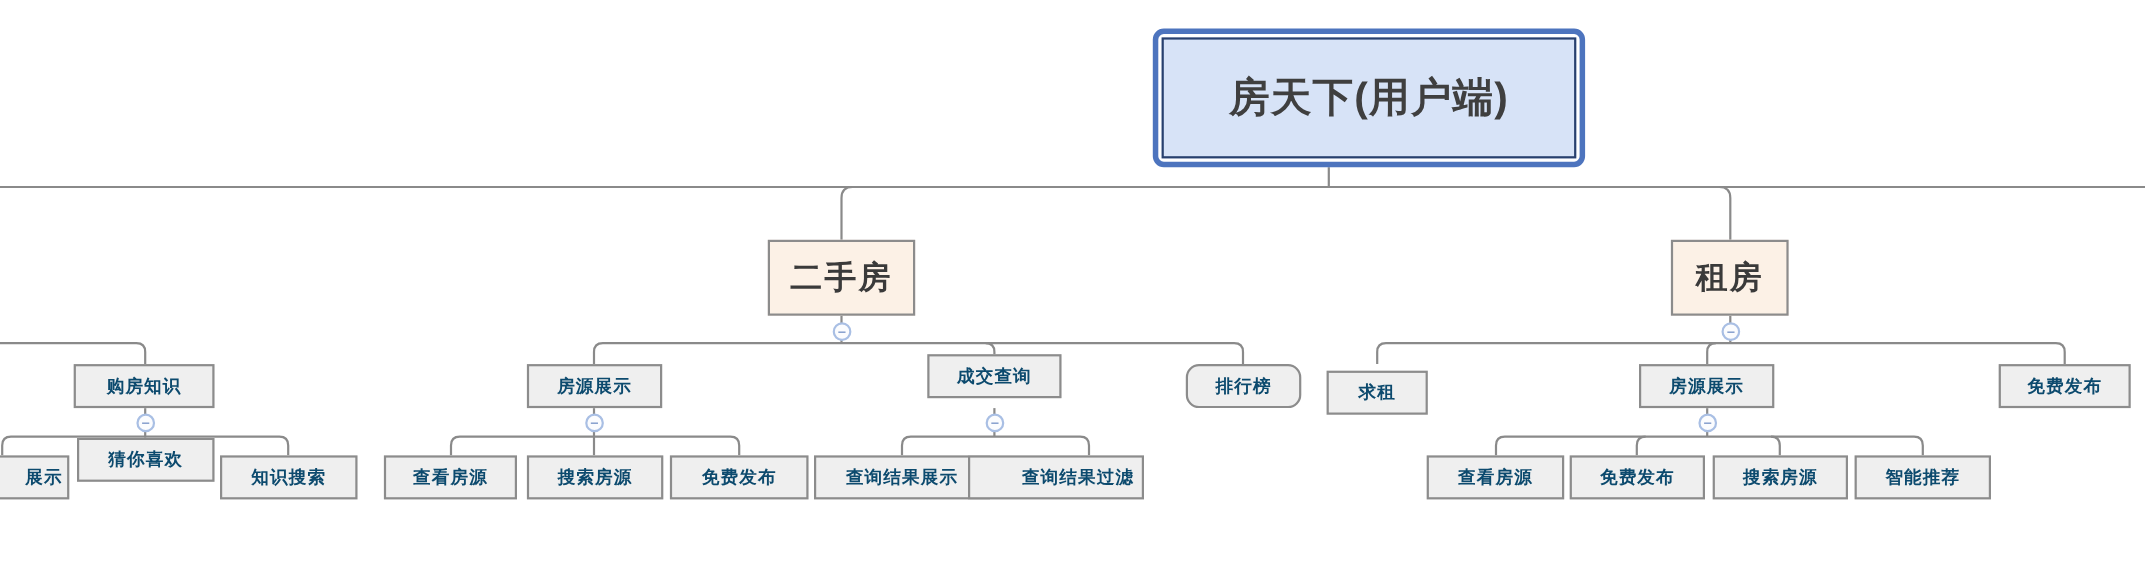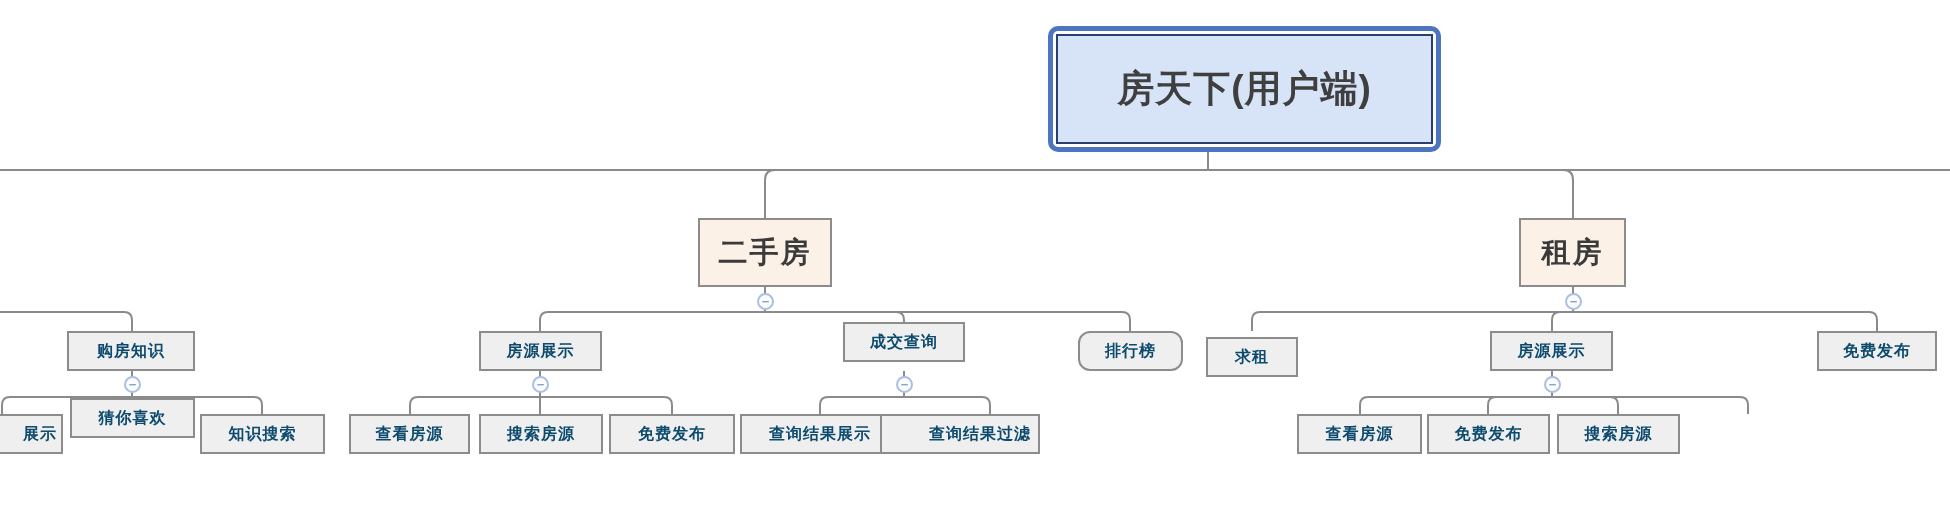--- a/index.html
+++ b/index.html
@@ -97,6 +97,7 @@
   <div class="node" style="left:1297px;top:414px;width:125px;height:40px;">查看房源</div>
   <div class="node" style="left:1427px;top:414px;width:123px;height:40px;">免费发布</div>
   <div class="node" style="left:1557px;top:414px;width:123px;height:40px;">搜索房源</div>
+  <div class="node" style="left:1686px;top:414px;width:124px;height:40px;">智能推荐</div>
 
   <div class="collapse" style="left:757px;top:293px;">−</div>
   <div class="collapse" style="left:1565px;top:293px;">−</div>

